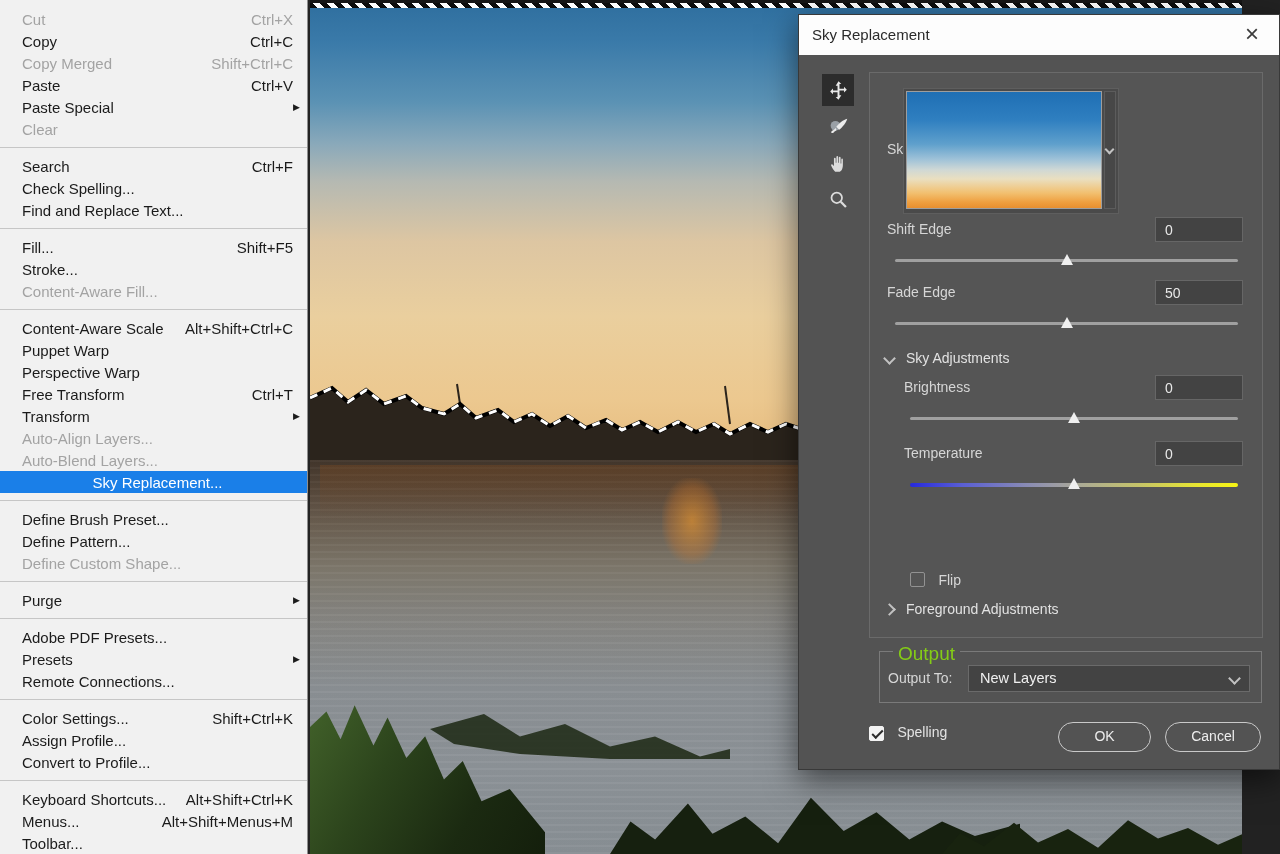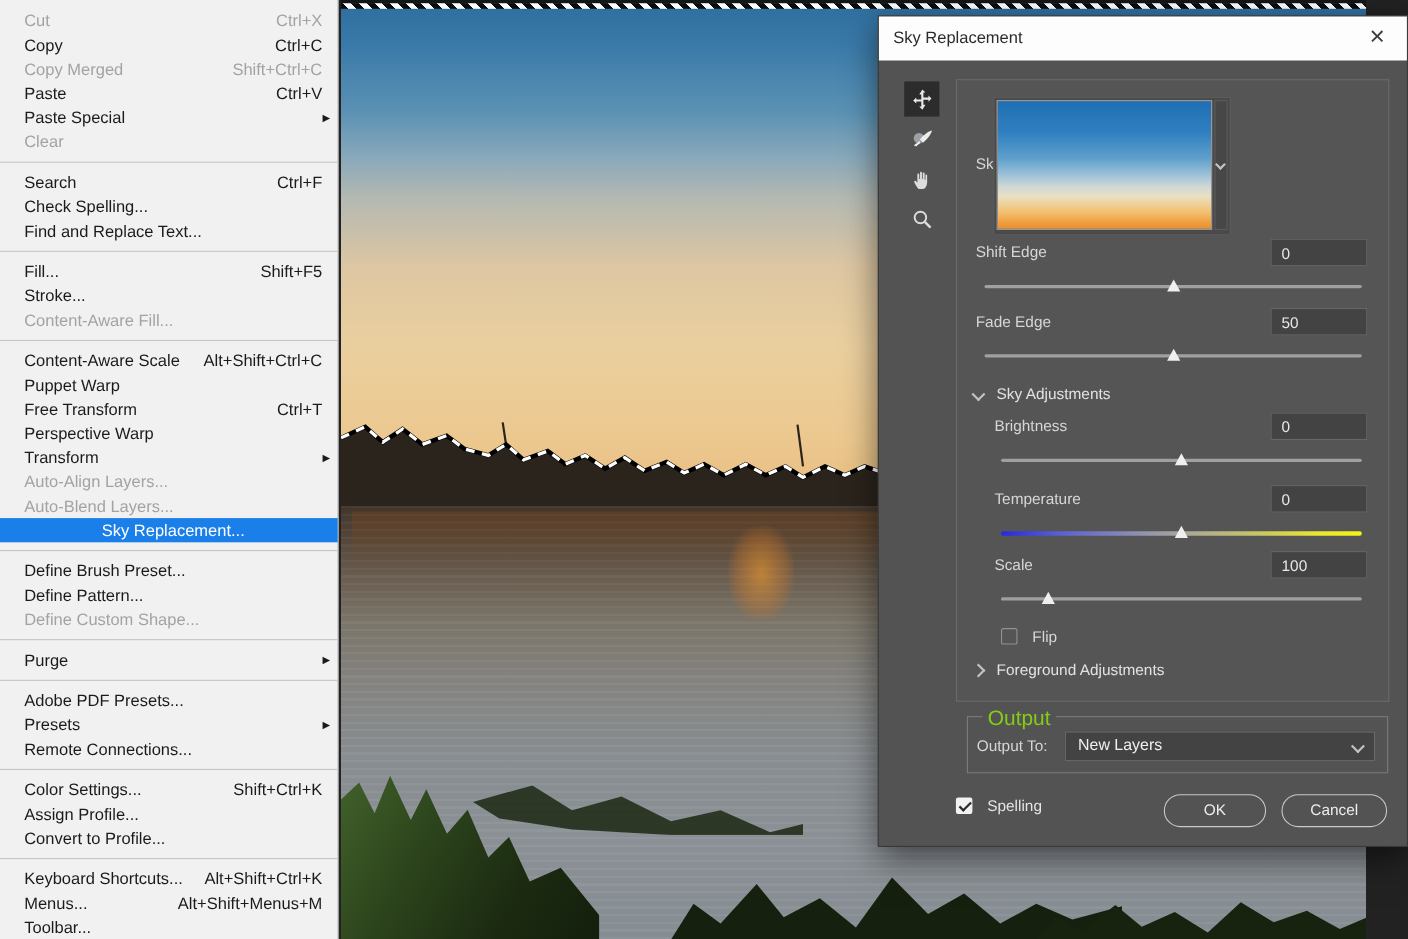--- a/index.html
+++ b/index.html
@@ -194,11 +194,11 @@
       <span class="mi-label">Puppet Warp</span>
     </div>
     <div class="menu-item">
+      <span class="mi-label">Perspective Warp</span>
+    </div>
+    <div class="menu-item">
       <span class="mi-label">Free Transform</span>
       <span class="mi-shortcut">Ctrl+T</span>
-    </div>
-    <div class="menu-item">
-      <span class="mi-label">Perspective Warp</span>
     </div>
     <div class="menu-item">
       <span class="mi-label">Transform</span>

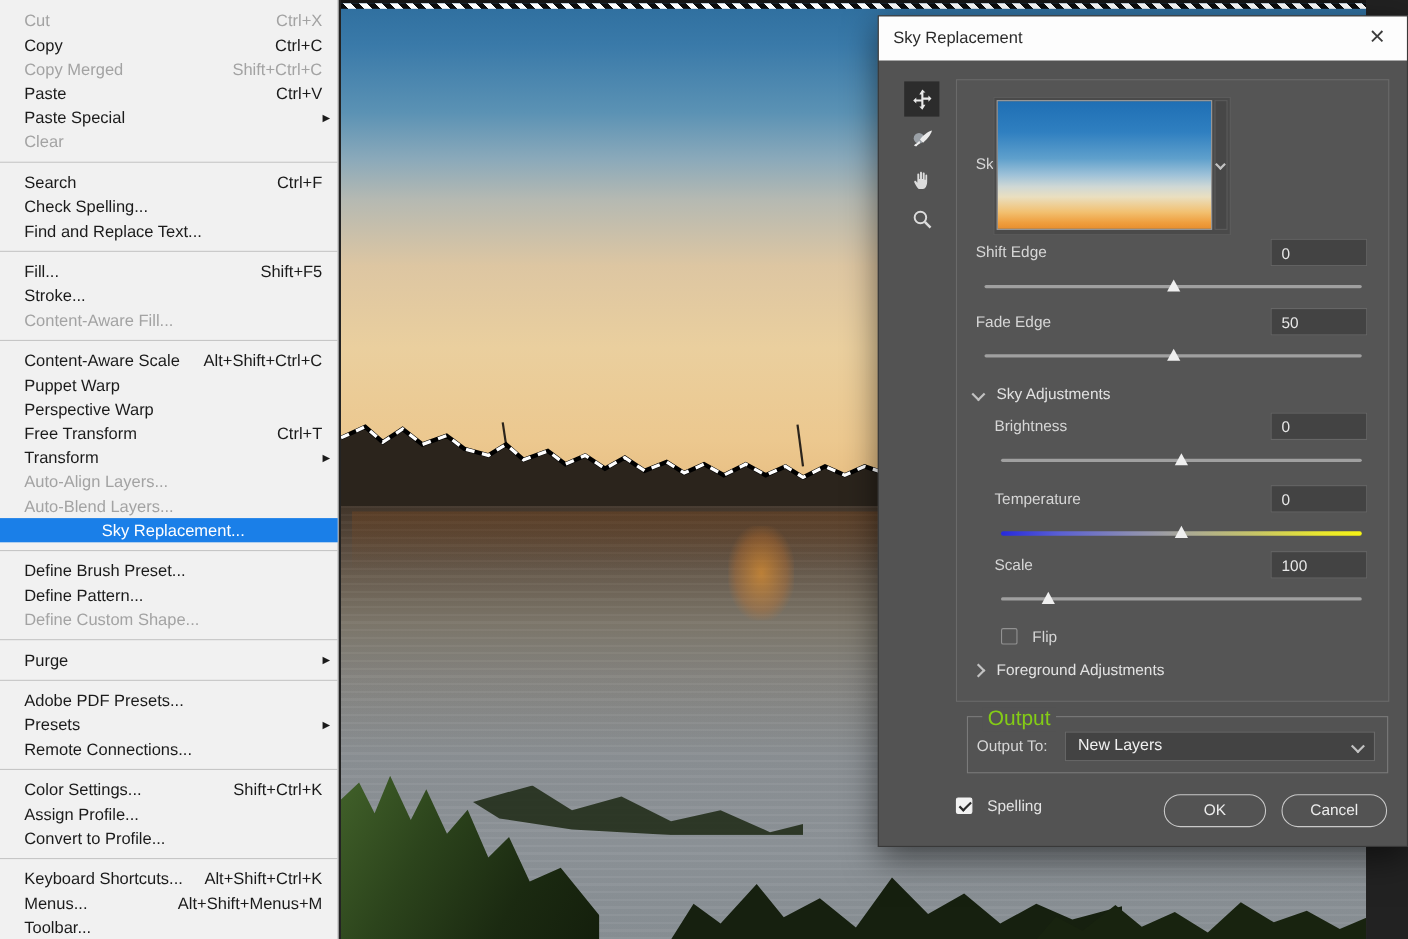--- a/index.html
+++ b/index.html
@@ -340,13 +340,6 @@
       </div>
     </div>
 
-    <div class="sgroup indent" style="top:432px;">
-      <span class="sl-label">Scale</span>
-      <input class="val-input" value="100" style="">
-      <div class="sl-track">
-        <div class="sl-thumb" style="left: 13%;"></div>
-      </div>
-    </div>
 
     <div class="flip-row">
       <span class="cbox"></span>

